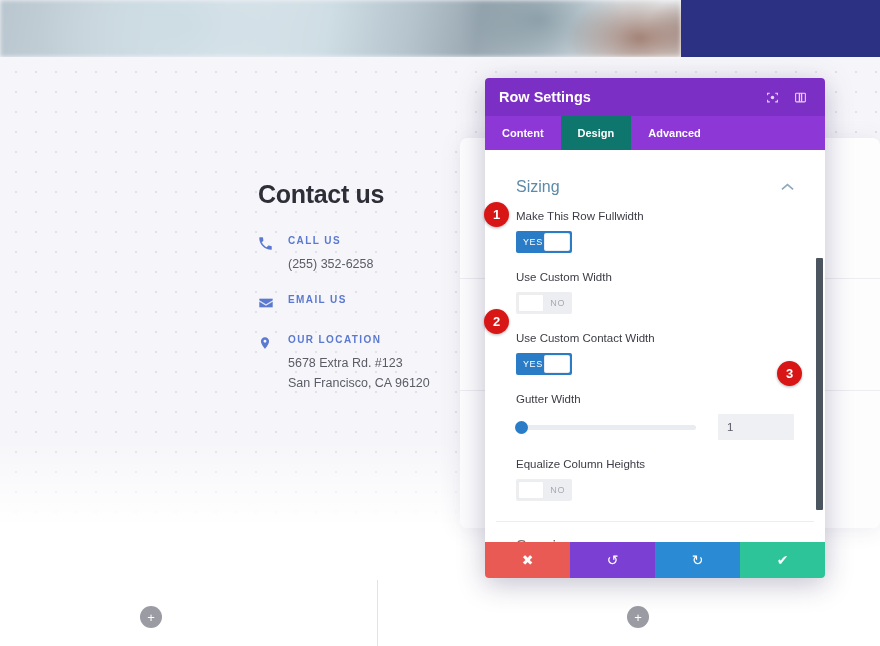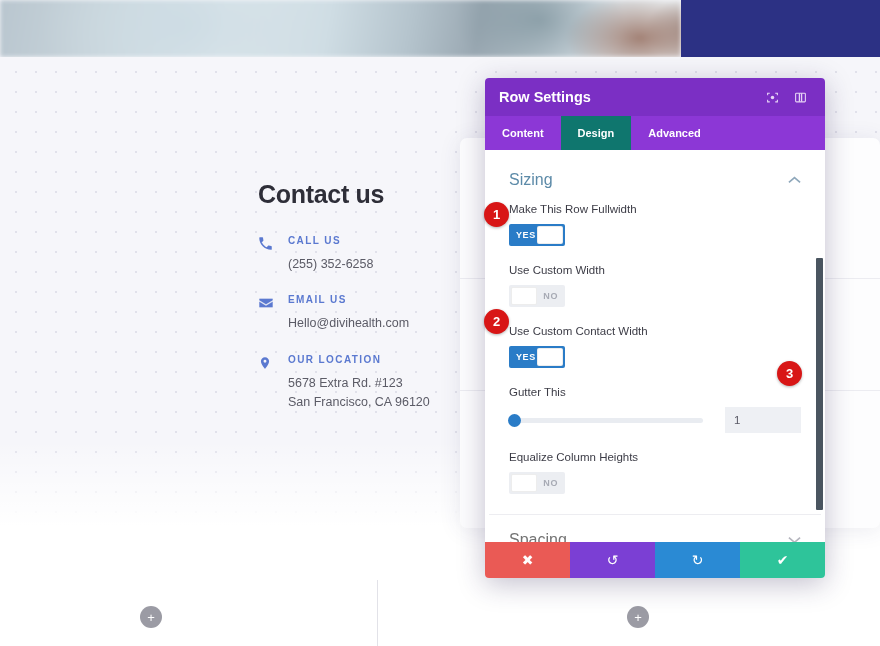--- a/index.html
+++ b/index.html
@@ -125,7 +125,7 @@
 
   .m-body { flex: 1; overflow: hidden; position: relative; background: #fff; }
 
-  .m-scroll { position: absolute; inset: 0; padding: 4px; }
+  .m-scroll { position: absolute; inset: 0; padding: 11px; }
 
   .sec-head {
     display: flex; align-items: center; justify-content: space-between;

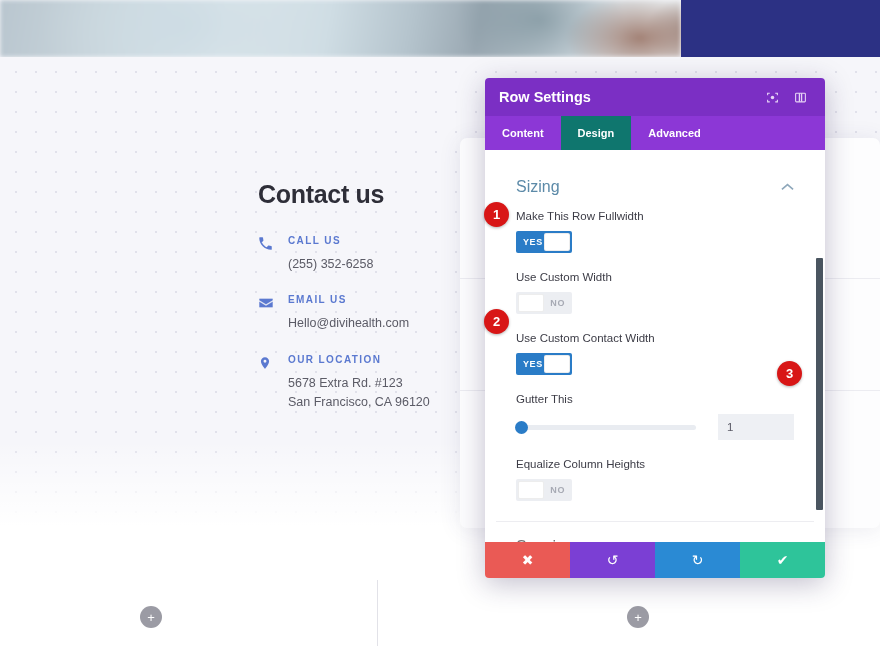--- a/index.html
+++ b/index.html
@@ -151,7 +151,7 @@
   .toggle.on  { background: #2a7cc7; justify-content: flex-start; }
   .toggle.off { background: #eceef2; justify-content: flex-end; }
   .toggle .t-txt {
-    font-size: 9px; font-weight: bold; letter-spacing: .6px; padding: 0 7px;
+    font-size: 9px; font-weight: normal; letter-spacing: .6px; padding: 0 7px;
   }
   .toggle.on  .t-txt { color: #ffffff; }
   .toggle.off .t-txt { color: #a7aab4; }

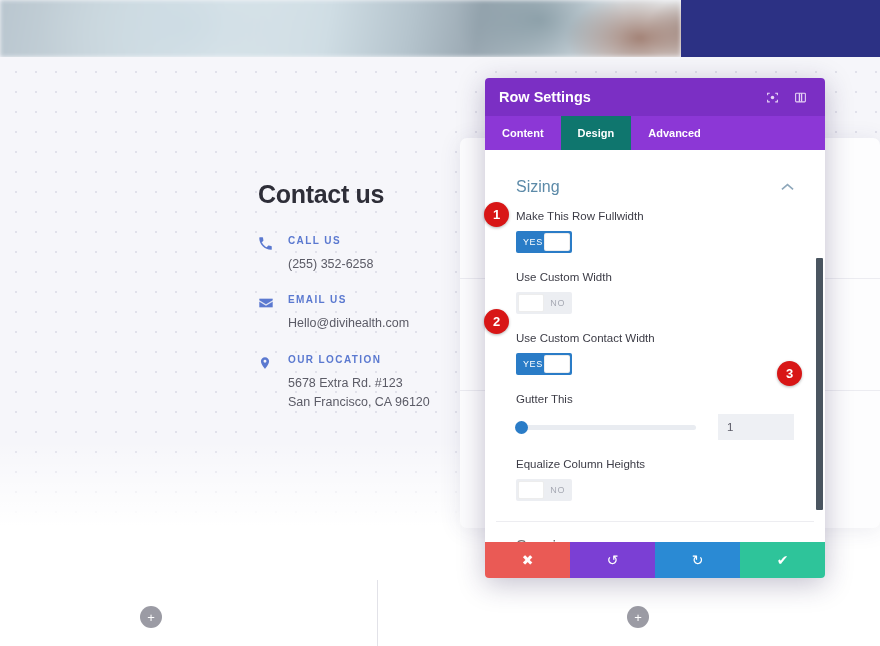--- a/index.html
+++ b/index.html
@@ -257,7 +257,6 @@
       </div>
       <div class="c-body">
         <div class="c-label">EMAIL US</div>
-        <div class="c-val">Hello@divihealth.com</div>
       </div>
     </div>
 

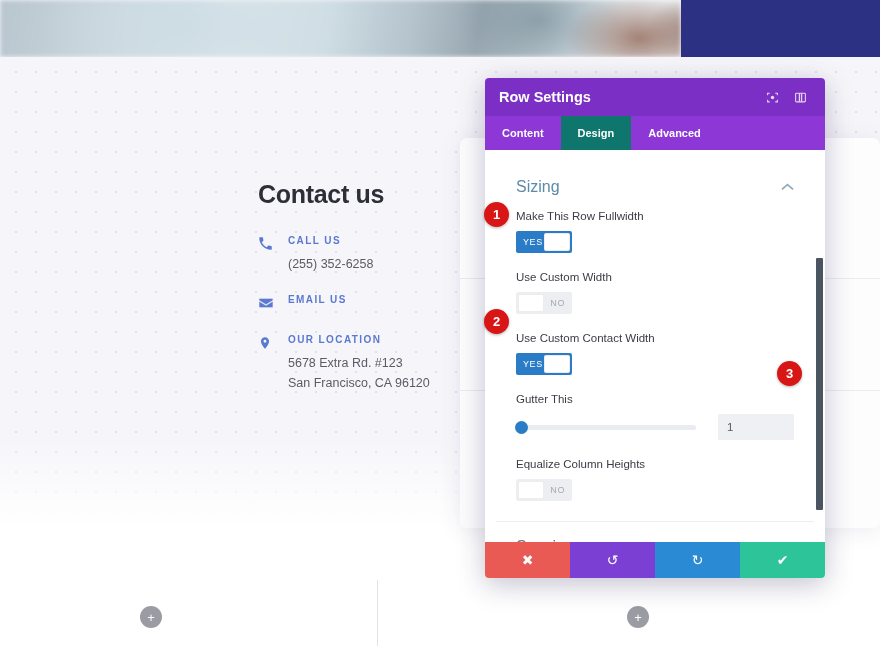--- a/index.html
+++ b/index.html
@@ -342,7 +342,7 @@
           </div>
 
           <div class="field">
-            <div class="f-label">Gutter This</div>
+            <div class="f-label">Gutter Width</div>
             <div class="slider-row">
               <div class="slider-track">
                 <div class="slider-knob"></div>

